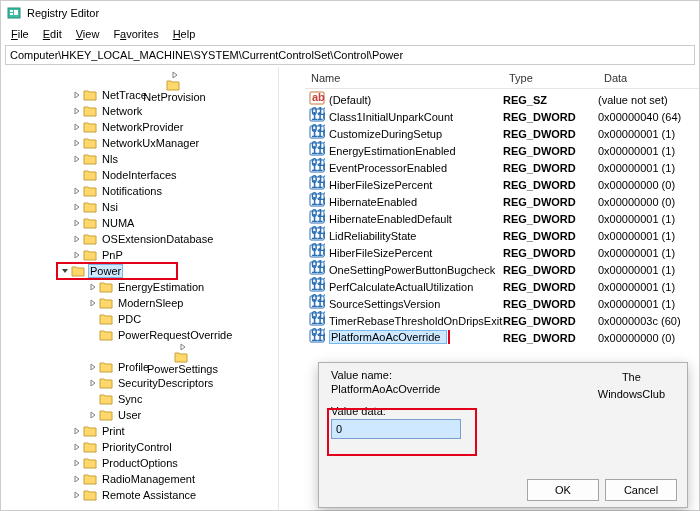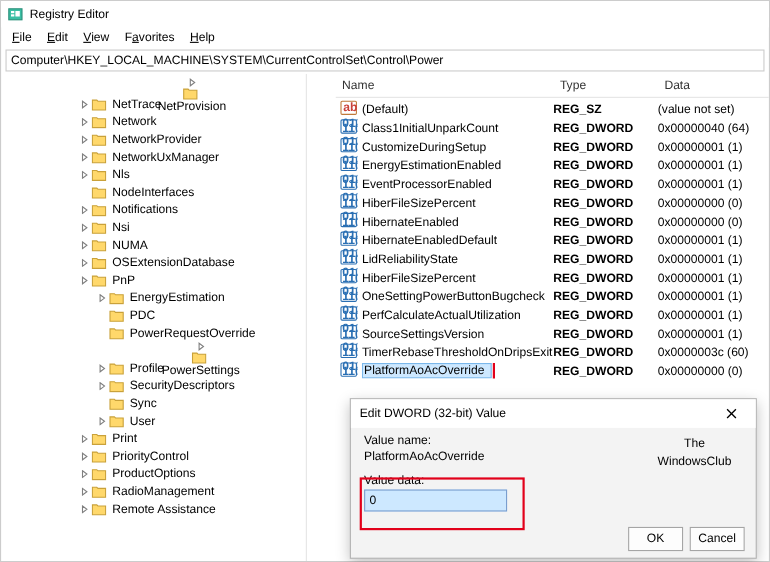--- a/index.html
+++ b/index.html
@@ -236,6 +236,19 @@
           </span>
           <span class="tree-label">PnP</span>
         </div>
+        <div class="tree-row" style="padding-left: 2px; margin-left: 46px; outline: rgb(226, 0, 26) solid 2px; outline-offset: -1px; width: 120px;">
+          <span class="twisty" style="margin-left: 0px;">
+            <svg width="8" height="8" viewBox="0 0 8 8">
+              <path d="M1 2 L7 2 L4 6 z" fill="#404040"></path>
+            </svg>
+          </span>
+          <span class="folder-icon">
+            <svg width="14" height="12" viewBox="0 0 14 12">
+              <path d="M1 2 h4 l1 1 h7 v8 h-12 z" fill="#ffd86b" stroke="#c9a13a"></path>
+            </svg>
+          </span>
+          <span class="tree-label sel">Power</span>
+        </div>
         <div class="tree-row" style="padding-left: 76px;">
           <span class="twisty">
             <svg width="8" height="8" viewBox="0 0 8 8">

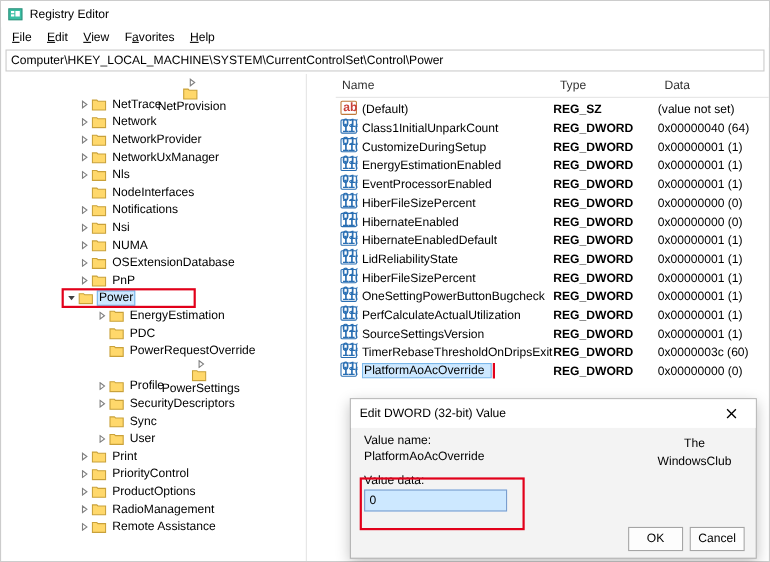--- a/index.html
+++ b/index.html
@@ -263,6 +263,19 @@
           <span class="tree-label">EnergyEstimation</span>
         </div>
         <div class="tree-row" style="padding-left: 76px;">
+          <span class="twisty">
+            <svg width="8" height="8" viewBox="0 0 8 8">
+              <path d="M2 1 L6 4 L2 7 z" fill="none" stroke="#808080"></path>
+            </svg>
+          </span>
+          <span class="folder-icon">
+            <svg width="14" height="12" viewBox="0 0 14 12">
+              <path d="M1 2 h4 l1 1 h7 v8 h-12 z" fill="#ffd86b" stroke="#c9a13a"></path>
+            </svg>
+          </span>
+          <span class="tree-label">ModernSleep</span>
+        </div>
+        <div class="tree-row" style="padding-left: 76px;">
           <span class="twspace"></span>
           <span class="folder-icon">
             <svg width="14" height="12" viewBox="0 0 14 12">

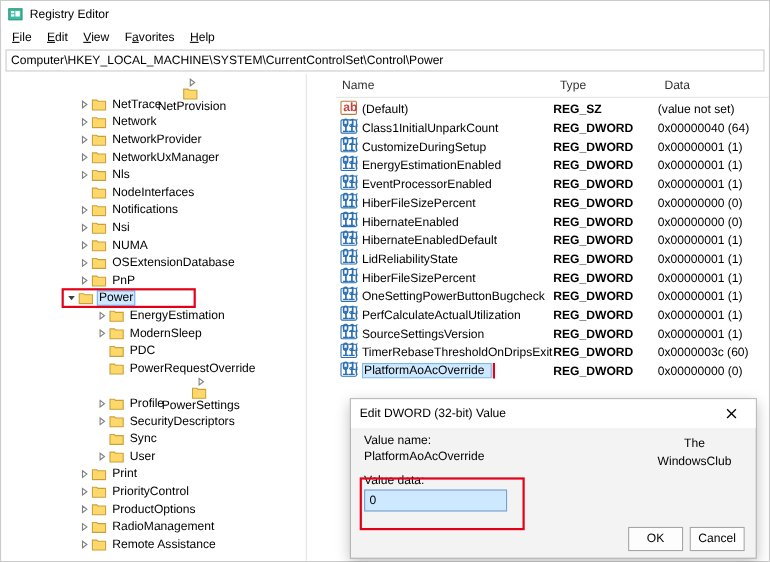--- a/index.html
+++ b/index.html
@@ -612,14 +612,6 @@
 </div>
 
 <div class="dialog">
-  <div class="dtitlebar">
-    <span>Edit DWORD (32-bit) Value</span>
-    <span class="dclose">
-      <svg width="10" height="10" viewBox="0 0 10 10">
-          <path d="M1 1 L9 9 M9 1 L1 9" stroke="#000" stroke-width="1.2"></path>
-        </svg>
-    </span>
-  </div>
   <div class="dbody">
     <div class="dleft">
       <div class="lbl">Value name:</div>

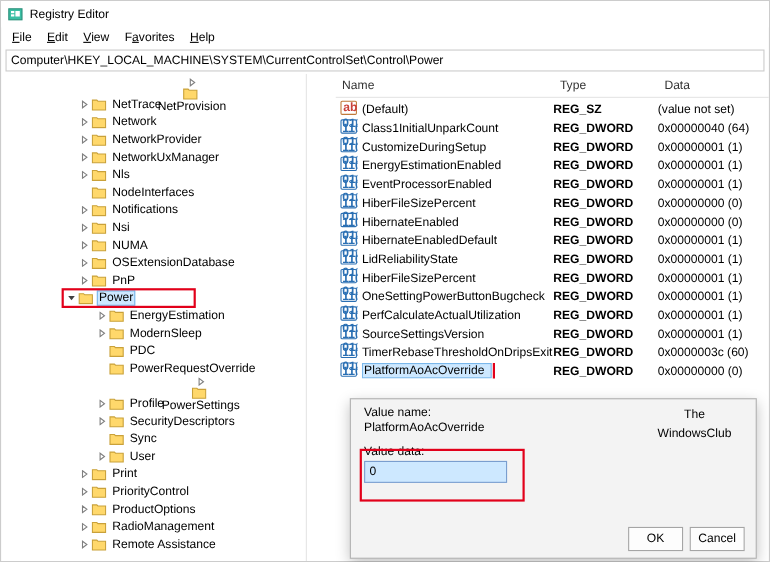--- a/index.html
+++ b/index.html
@@ -48,7 +48,7 @@
   .dialog .rad { display:flex; align-items:center; gap:5px; font-size:11px; margin-top:-4px; margin-bottom:3px;}
   .dialog .rad input { accent-color:#1067c7;}
   .dialog .dbuttons { position:absolute; right:10px; bottom:6px; display:flex; gap:6px;}
-  .dialog button { width:50px; height:22px; background:#fdfdfd; border:1px solid #a5a5a5; font-size:11px; cursor:pointer;}
+  .dialog button { width:72px; height:22px; background:#fdfdfd; border:1px solid #a5a5a5; font-size:11px; cursor:pointer;}
   .dialog .redleft { position:absolute; left:8px; top:45px; width:150px; height:48px; border:2px solid #e2001a; pointer-events:none;}
   .dialog .wm { position:absolute; right:22px; top:6px; font-family:"Segoe Script", cursive; font-size:15px; line-height:17px; text-align:center; pointer-events:none;}
   .reg-icon svg, .app-icon svg, .dclose svg, .folder-icon svg { display:block;}

